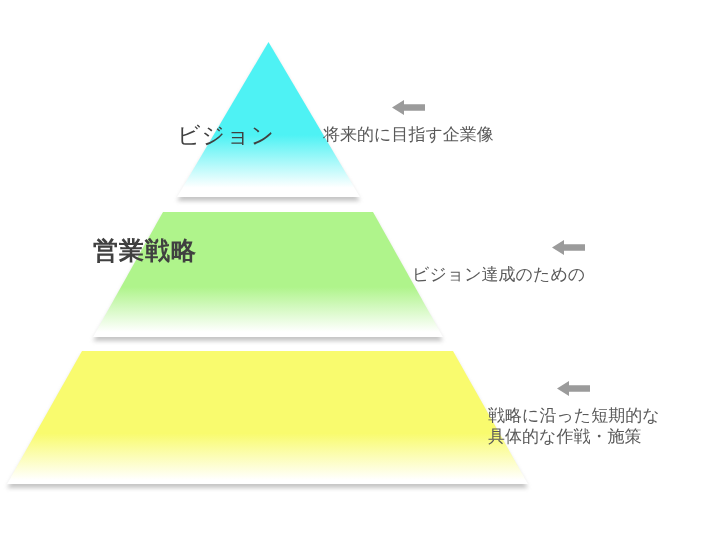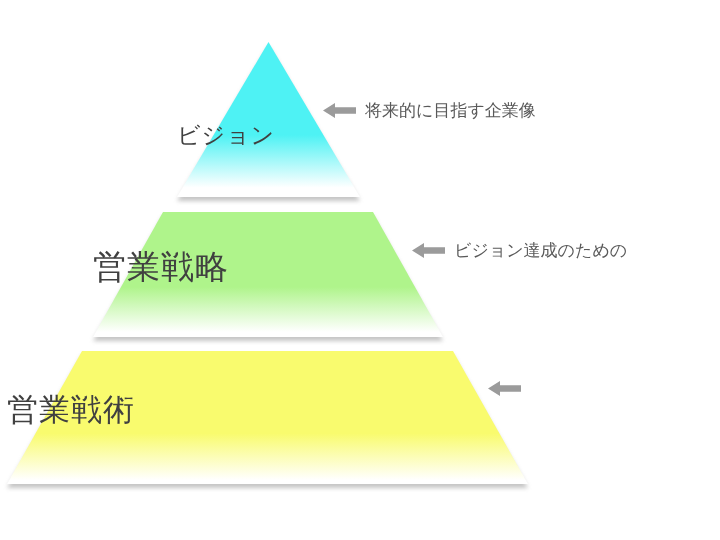--- a/index.html
+++ b/index.html
@@ -50,6 +50,7 @@
     font-size: 17px;
     line-height: 21px;
     white-space: nowrap;
+    flex-direction: column;
   }
   .a1 { left: 323px; top: 100px; }
   .a2 { left: 412px; top: 240px; }

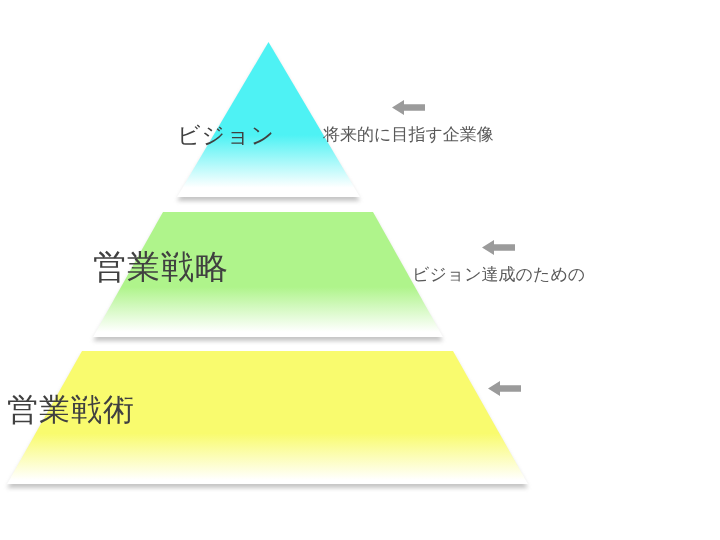--- a/index.html
+++ b/index.html
@@ -38,7 +38,7 @@
     letter-spacing: 1px;
   }
   .label-vision   { left: 177px; top: 122px; width: 183px; font-size: 23px; line-height: 26px; }
-  .label-strategy { left: 93px;  top: 250px; width: 350px; font-size: 33px; line-height: 34px; }
+  .label-strategy { left: 93px;  top: 234px; width: 350px; font-size: 25px; line-height: 34px; font-weight: bold; }
   .label-tactics  { left: 7px;   top: 392px; width: 521px; font-size: 31px; line-height: 34px; }
 
   .annotation {

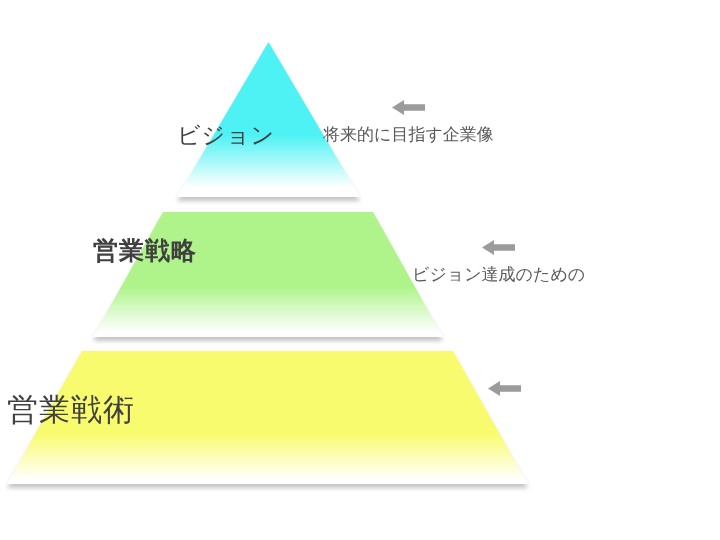--- a/index.html
+++ b/index.html
@@ -53,7 +53,7 @@
     flex-direction: column;
   }
   .a1 { left: 323px; top: 100px; }
-  .a2 { left: 412px; top: 240px; }
+  .a2 { left: 412px; top: 240px; align-items: flex-end; }
   .a3 { left: 488px; top: 381px; }
   .arrow-icon { flex: 0 0 auto; }
   .arrow-icon svg { display: block; }

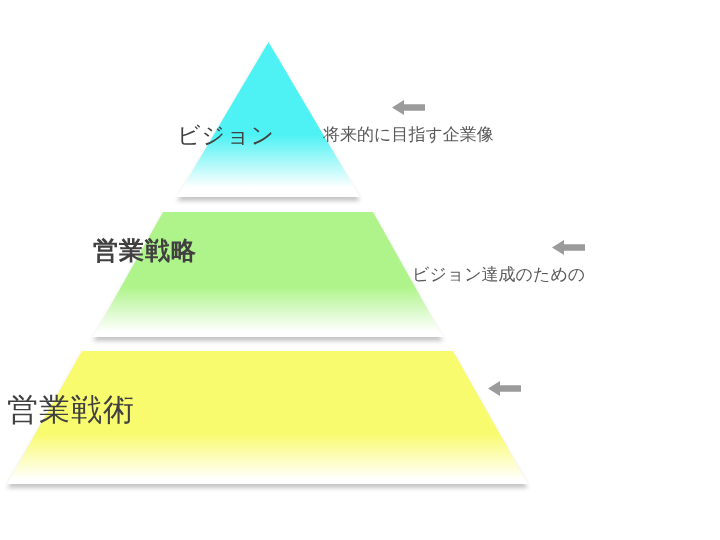--- a/index.html
+++ b/index.html
@@ -80,9 +80,6 @@
   <div class="shape-wrap wrap-tactics">
     <div class="shape trap-yellow"></div>
   </div>
-  <div class="level-label label-tactics">
-    <div>営業戦術</div>
-  </div>
 
   <div class="annotation a1">
     <span class="arrow-icon">

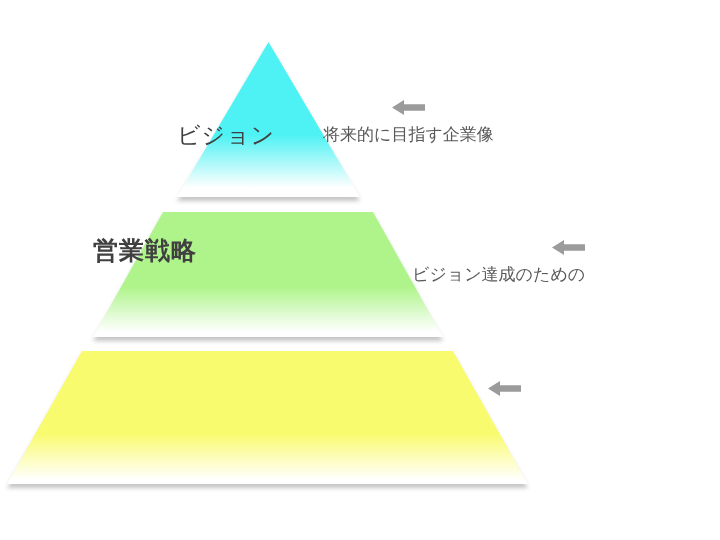--- a/index.html
+++ b/index.html
@@ -109,6 +109,10 @@
         <path d="M0 7.5 L12 0 L12 4.3 L33 4.3 L33 10.7 L12 10.7 L12 15 Z" fill="#9B9B9B"></path>
       </svg>
     </span>
+    <span class="ann-text">
+      <div>戦略に沿った短期的な</div>
+      <div>具体的な作戦・施策</div>
+    </span>
   </div>
 
 </div>

